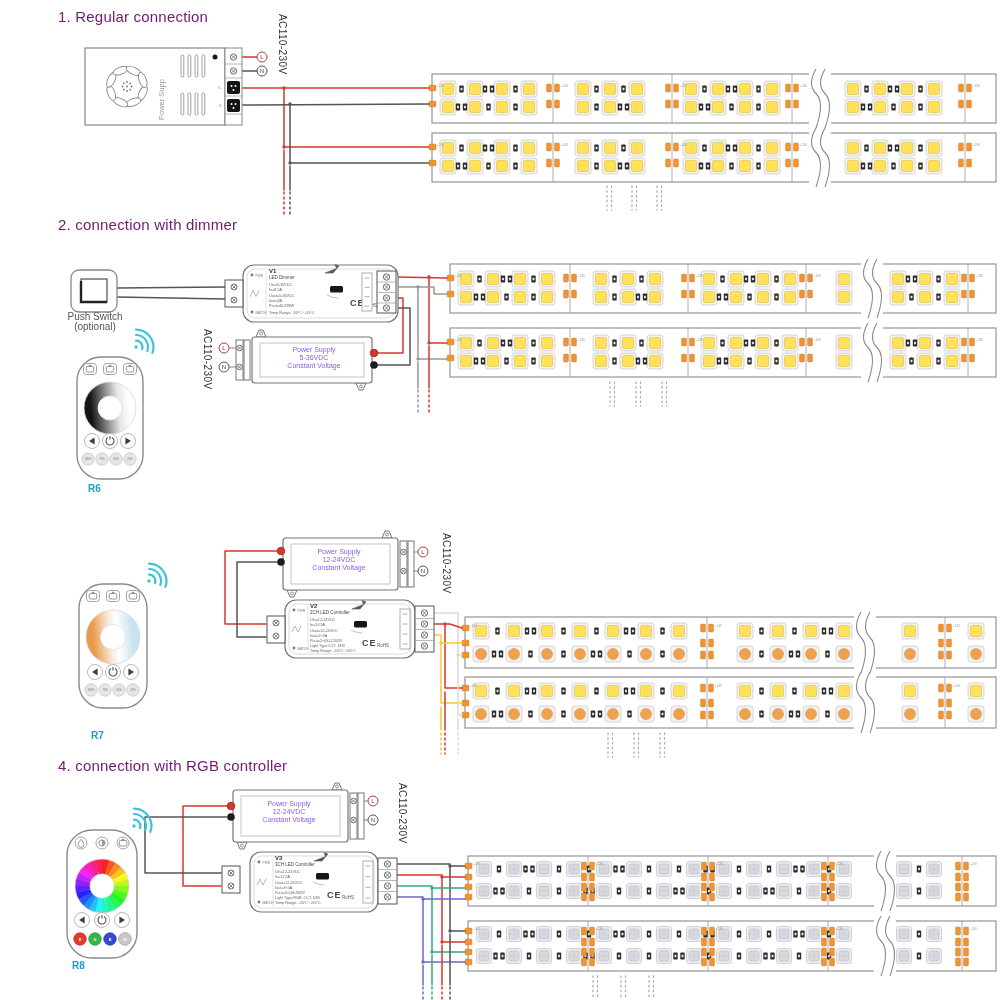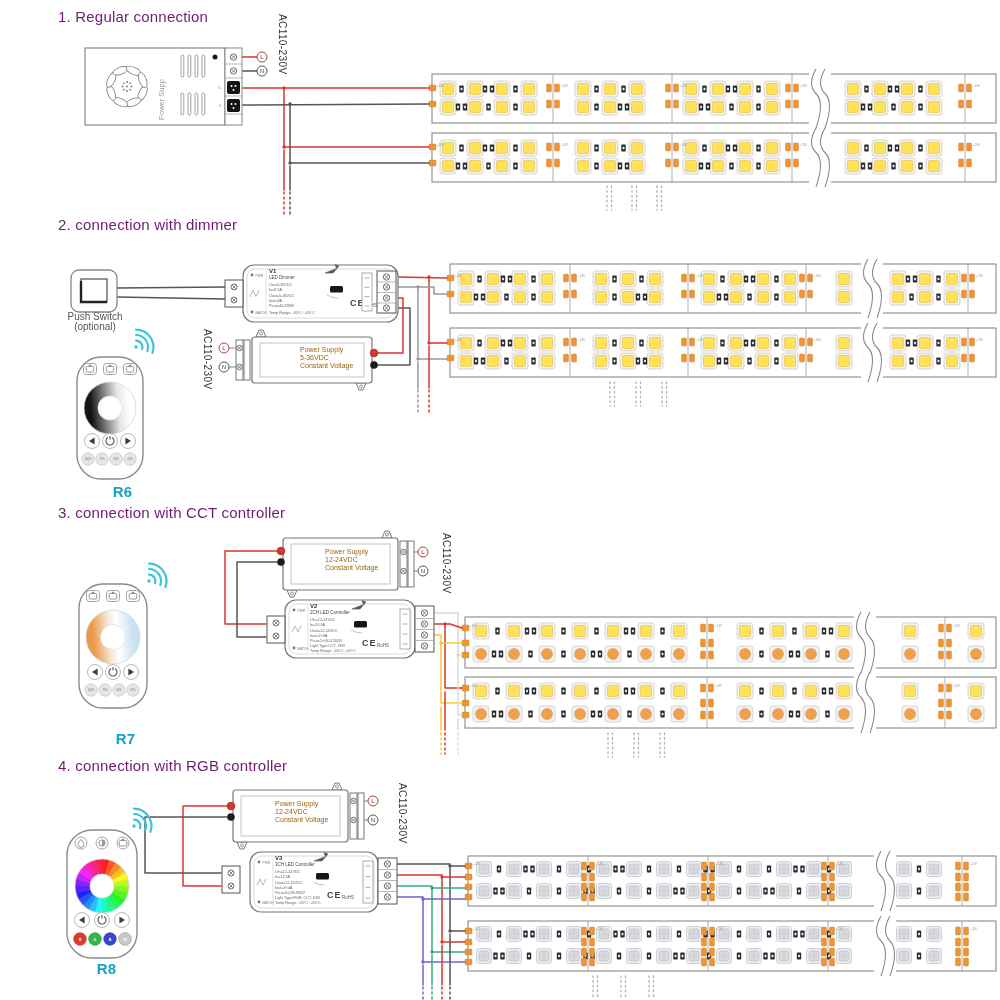--- a/index.html
+++ b/index.html
@@ -11,7 +11,7 @@
       transform:rotate(90deg);transform-origin:0 0;white-space:nowrap;}
   .vtext{position:absolute;font-size:7.5px;color:#999;width:70px;
       transform:rotate(-90deg);transform-origin:0 0;white-space:nowrap;}
-  .psu-text{position:absolute;text-align:left;color:#a16207;margin-left:36px;}
+  .psu-text{position:absolute;text-align:center;color:#8b5cf6;}
   .psu-text .sc{width:200%;margin-left:-50%;transform:scale(.5);transform-origin:50% 0;
       font-size:14px;line-height:16.5px;}
   .ctrl{position:absolute;width:62px;color:#444;}

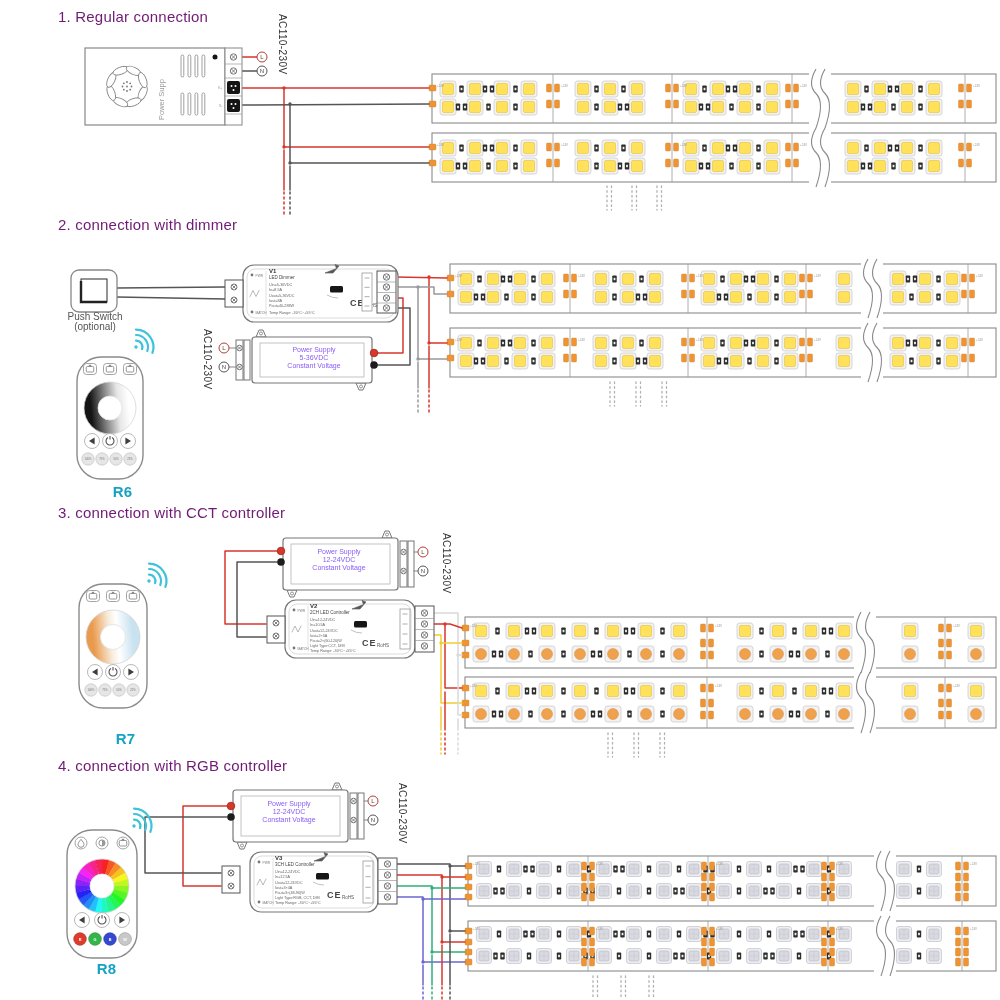--- a/index.html
+++ b/index.html
@@ -21,7 +21,7 @@
   .cs{font-size:7.5px;line-height:9.6px;color:#666;white-space:nowrap;}
   .cs.g{margin-top:4px;}
   .push-label{position:absolute;width:64px;text-align:center;font-size:10px;line-height:10px;color:#555;}
-  .rlabel{position:absolute;width:44px;text-align:right;font-weight:bold;font-size:15px;color:#15a3c4;}
+  .rlabel{position:absolute;width:44px;text-align:left;font-weight:bold;font-size:10px;color:#15a3c4;}
 </style>
 </head>
 <body>

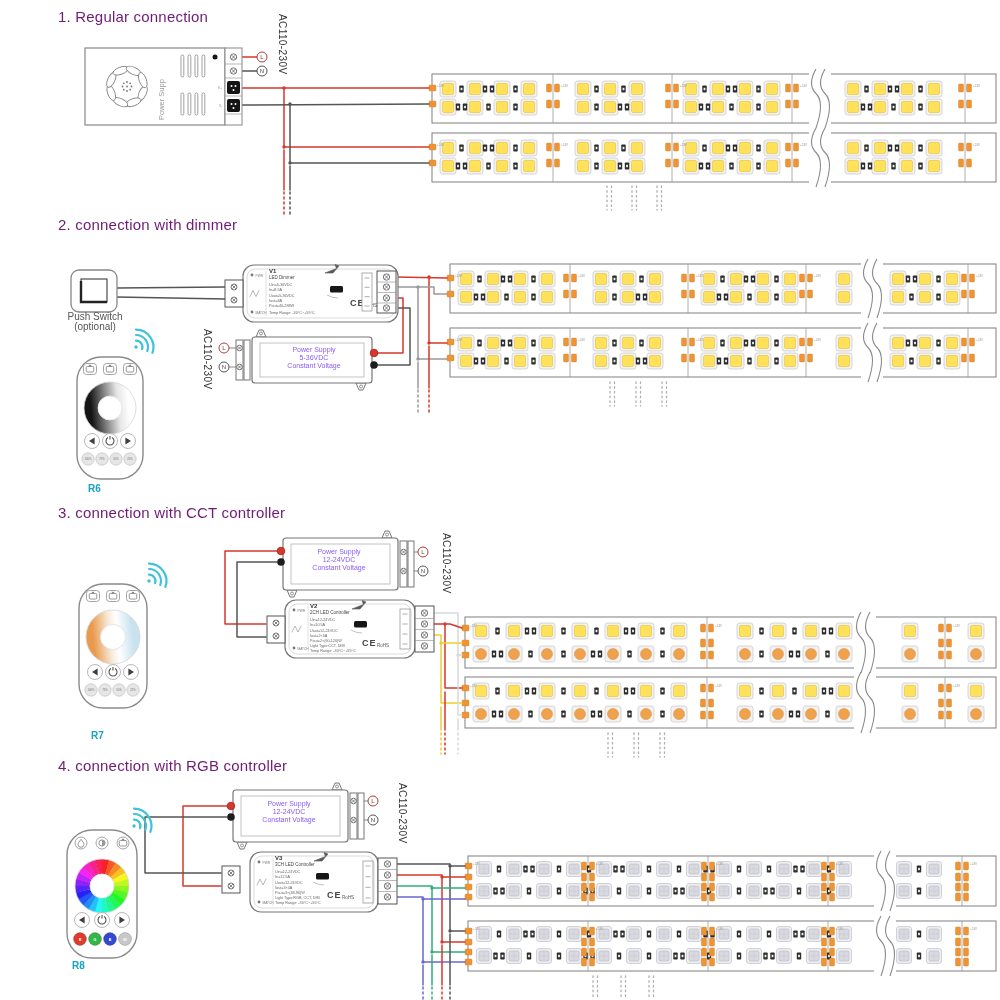--- a/index.html
+++ b/index.html
@@ -1857,7 +1857,6 @@
 
   <div class="title" style="left:58px;top:8px">1. Regular connection</div>
   <div class="title" style="left:58px;top:216px">2. connection with dimmer</div>
-  <div class="title" style="left:58px;top:504px">3. connection with CCT controller</div>
   <div class="title" style="left:58px;top:757px">4. connection with RGB controller</div>
 
   <div class="ac" style="left:288px;top:14px">AC110-230V</div>

